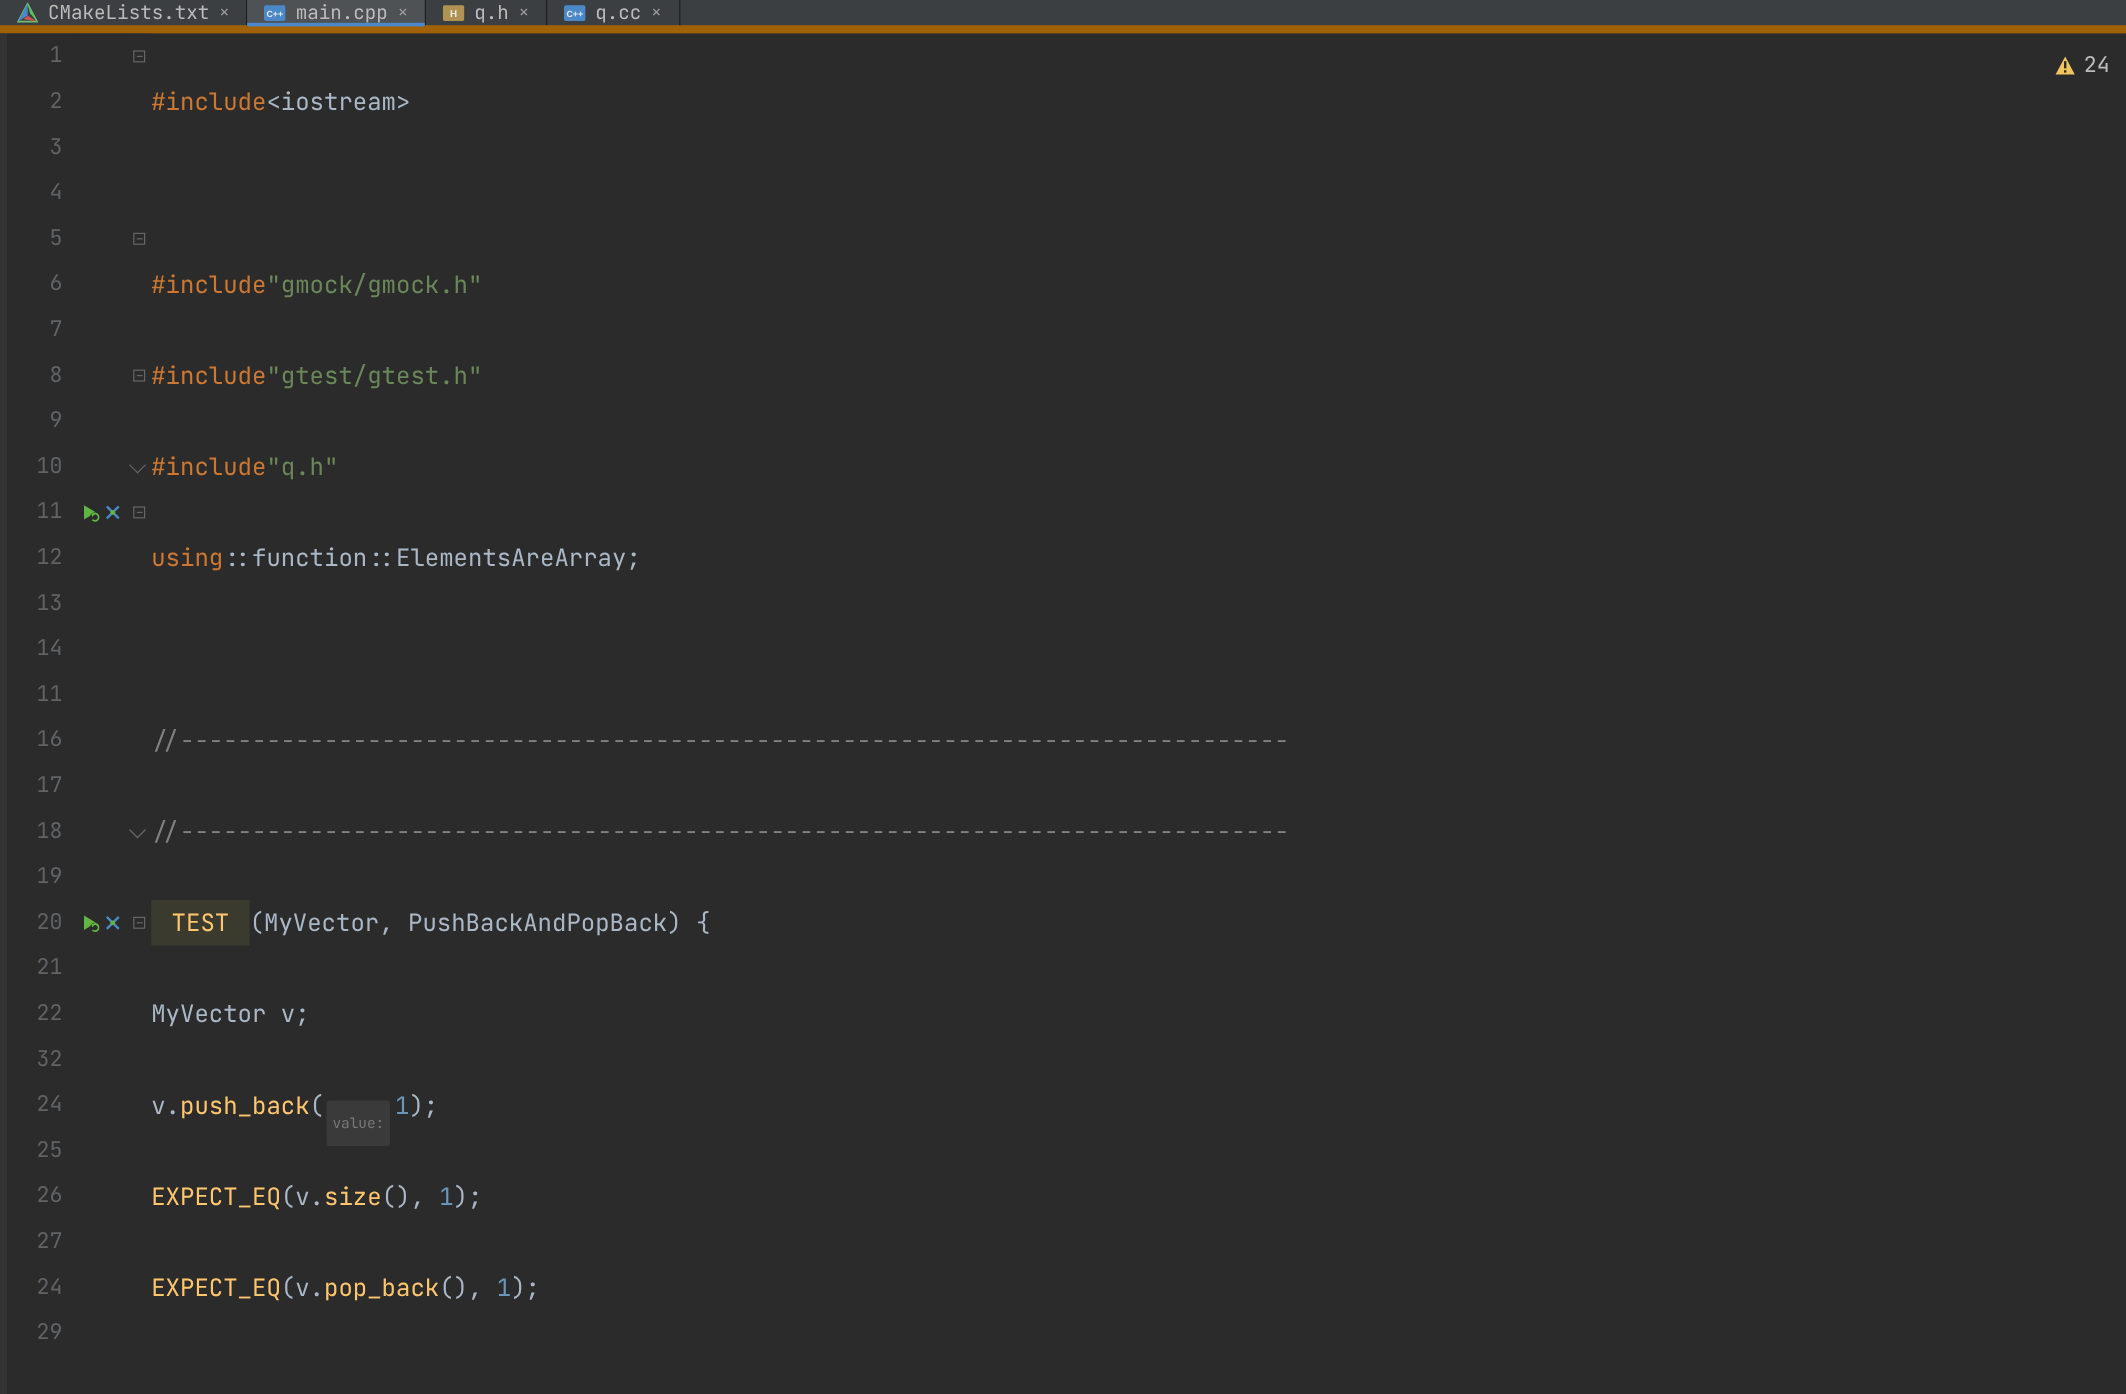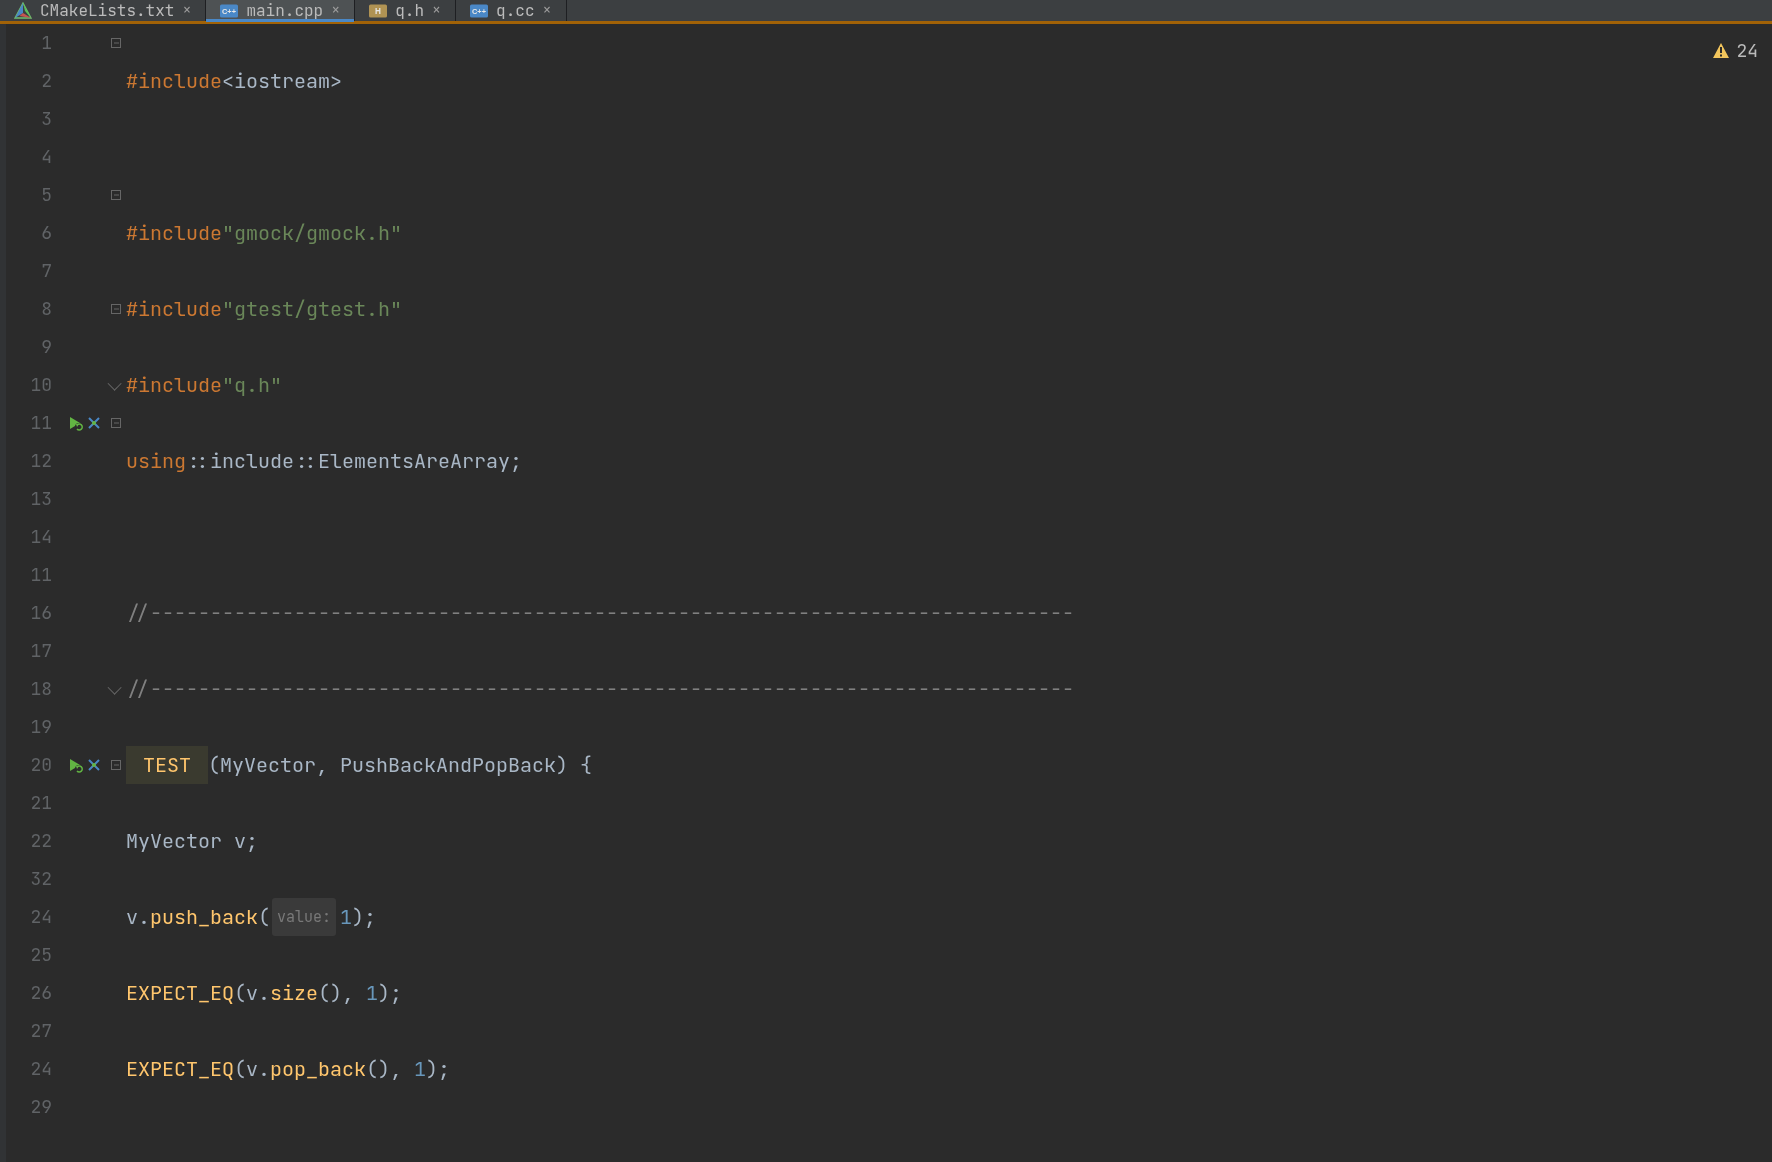--- a/index.html
+++ b/index.html
@@ -27,7 +27,7 @@
   html,body{margin:0;padding:0;height:100%;background:var(--bg);font-family:"JetBrains Mono","Fira Code",Menlo,Consolas,monospace;color:var(--fg);overflow:hidden}
   .window{display:flex;flex-direction:column;width:1772px;height:1162px}
   
-  .tabbar{display:flex;align-items:stretch;background:var(--bg-tab-bar);height:36px;border-bottom:3px solid #a16207}
+  .tabbar{display:flex;align-items:stretch;background:var(--bg-tab-bar);height:36px;border-bottom:7px solid #a16207}
   .tab{display:flex;align-items:center;gap:8px;padding:0 14px;border-right:1px solid #1e1f22;color:#bbbbbb;font-size:16px;cursor:pointer;position:relative}
   .tab.active{background:var(--bg-tab-active)}
   .tab.active::after{content:"";position:absolute;left:0;right:0;bottom:-1px;height:3px;background:var(--tab-underline)}

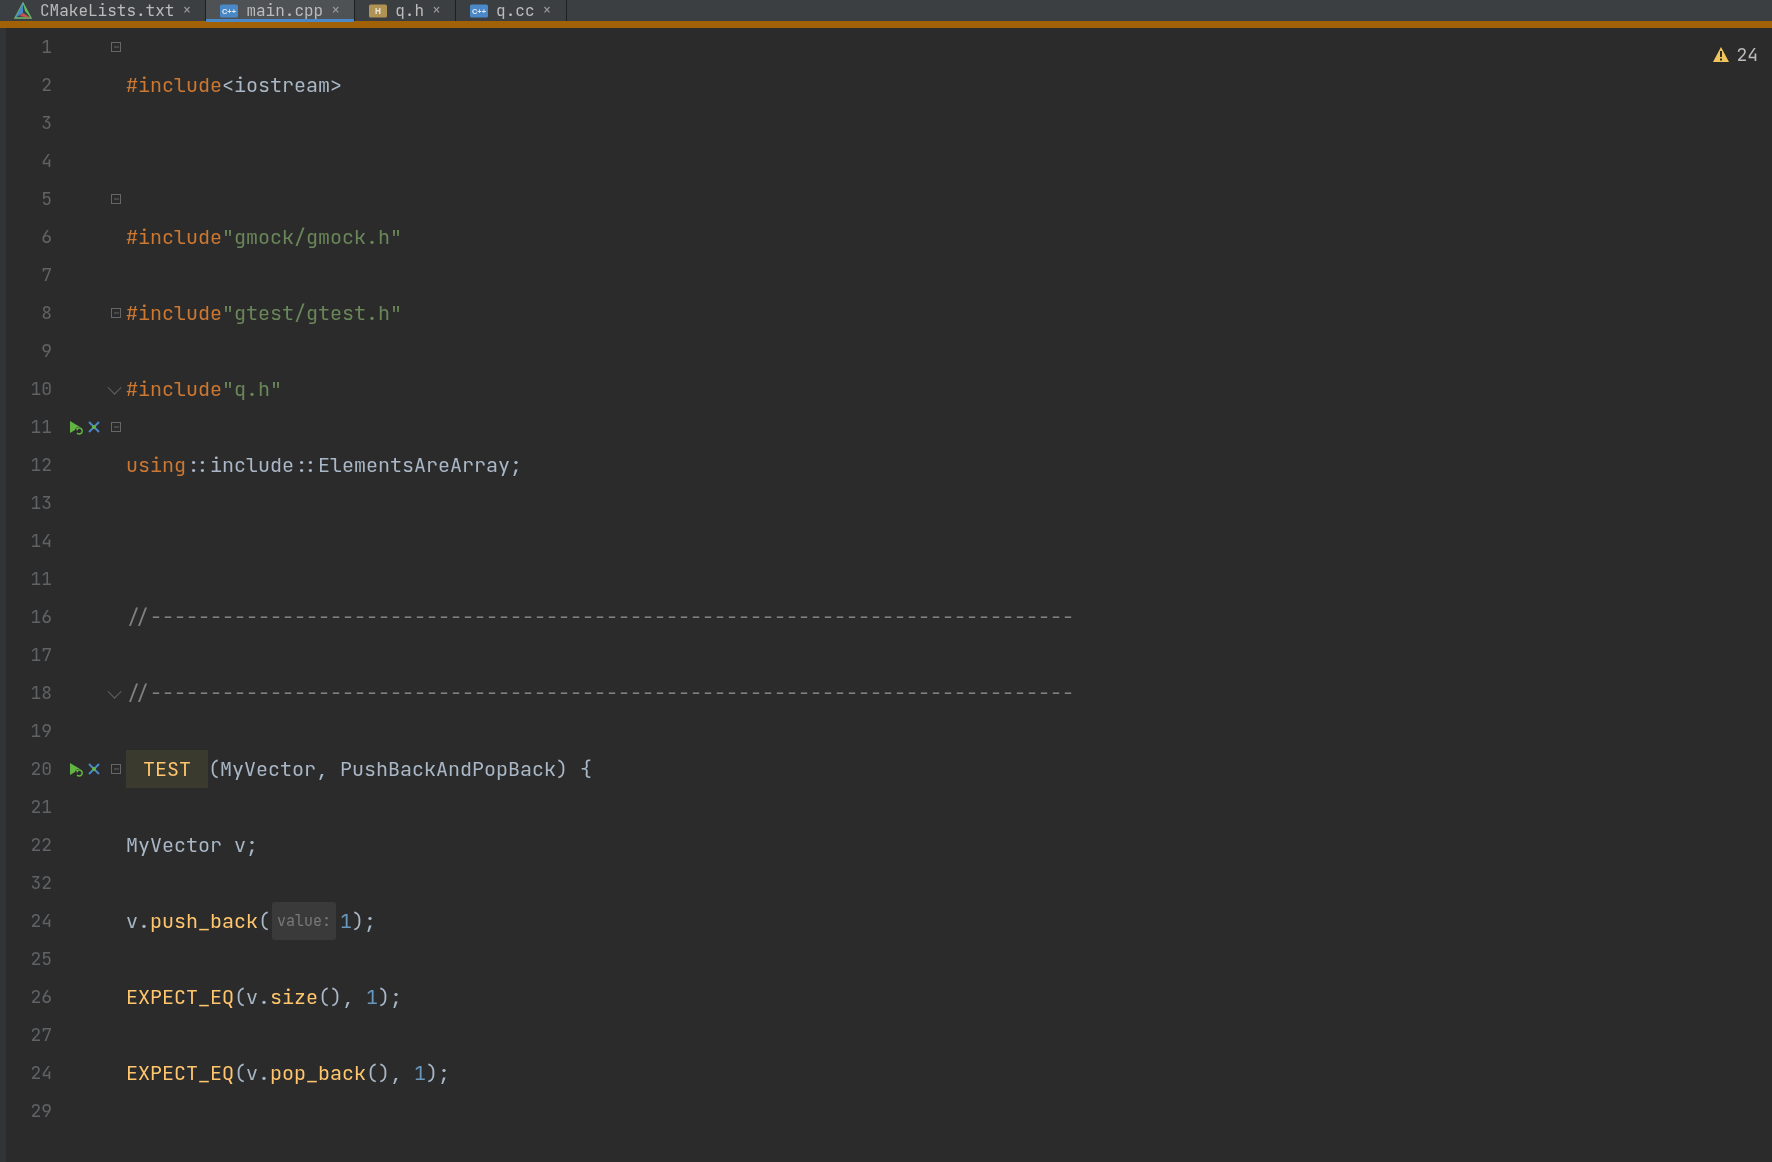--- a/index.html
+++ b/index.html
@@ -251,7 +251,7 @@
 <div class="row"><span class="kw">#include</span> <span class="str">"gmock/gmock.h"</span></div>
 <div class="row"><span class="kw">#include</span> <span class="str">"gtest/gtest.h"</span></div>
 <div class="row"><span class="kw">#include</span> <span class="str">"q.h"</span></div>
-<div class="row"><span class="kw">using</span> <span>::include::</span><span class="typ">ElementsAreArray</span><span>;</span></div>
+<div class="row"><span class="kw">using</span> <span>::function::</span><span class="typ">ElementsAreArray</span><span>;</span></div>
 <div class="row"></div>
 <div class="row"><span class="cm">//-----------------------------------------------------------------------------</span></div>
 <div class="row"><span class="cm">//-----------------------------------------------------------------------------</span></div>

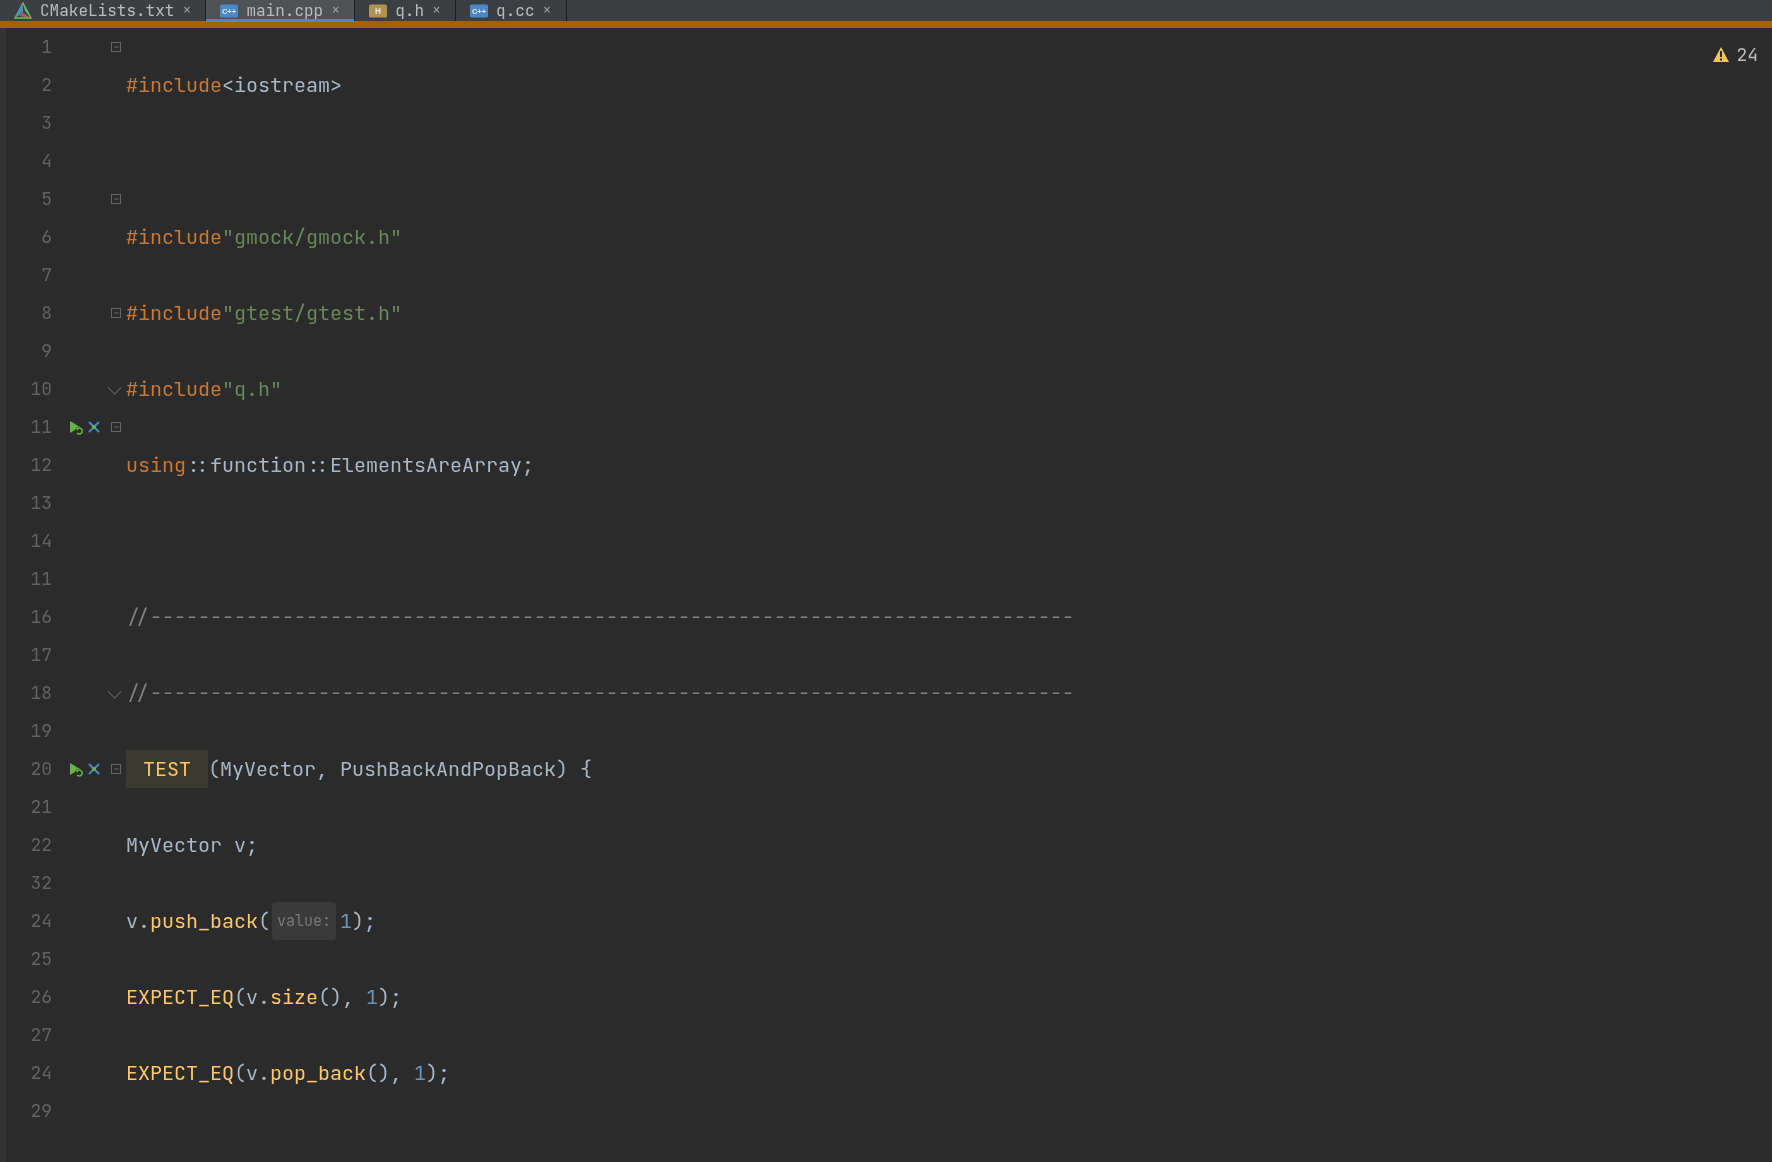--- a/index.html
+++ b/index.html
@@ -51,7 +51,7 @@
   .fn{color:var(--yellow)}
   .typ{color:var(--fg)}
   .mac{background:var(--macro-bg);color:var(--yellow);padding:0 17px}
-  .hint{background:var(--hint-bg);color:var(--hint-fg);border-radius:3px;padding:0 5px;margin:0 4px 0 2px;font-size:15px}
+  .hint{background:var(--hint-bg);color:var(--hint-fg);border-radius:3px;padding:0 5px;margin:15px 4px 0 2px;font-size:12px}
   .fold-open{display:inline-block;width:10px;height:10px;border-left:1px solid #666;border-bottom:1px solid #666;transform:rotate(-45deg) translateY(-2px)}
   .fold-minus{display:inline-block;width:10px;height:10px;border:1px solid #666;position:relative}
   .fold-minus::after{content:"";position:absolute;left:1.5px;right:1.5px;top:50%;height:1px;background:#666;transform:translateY(-50%)}

